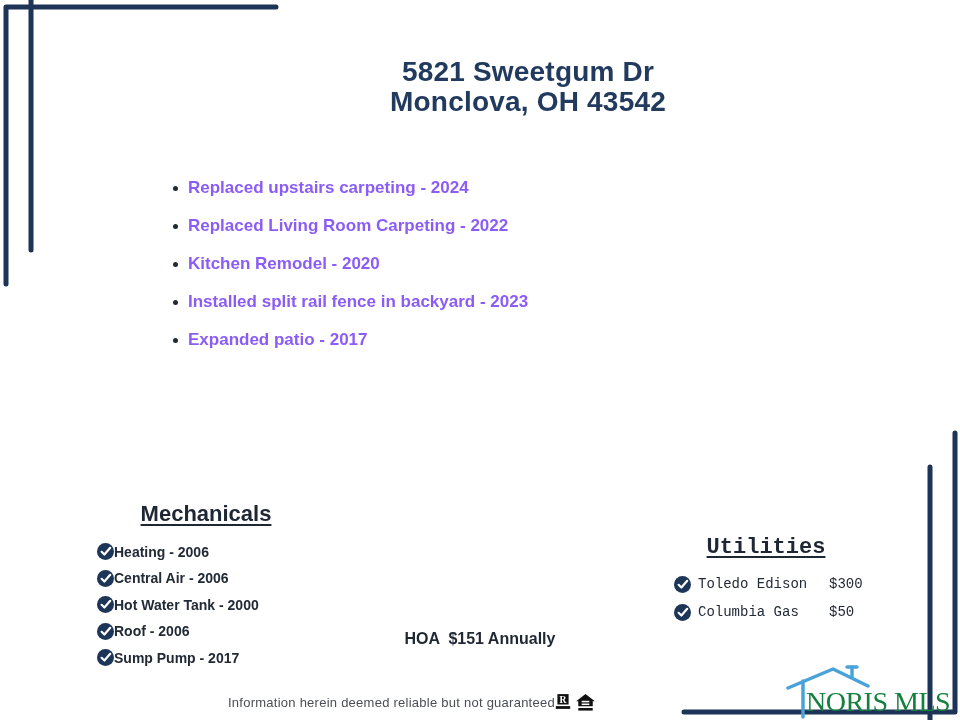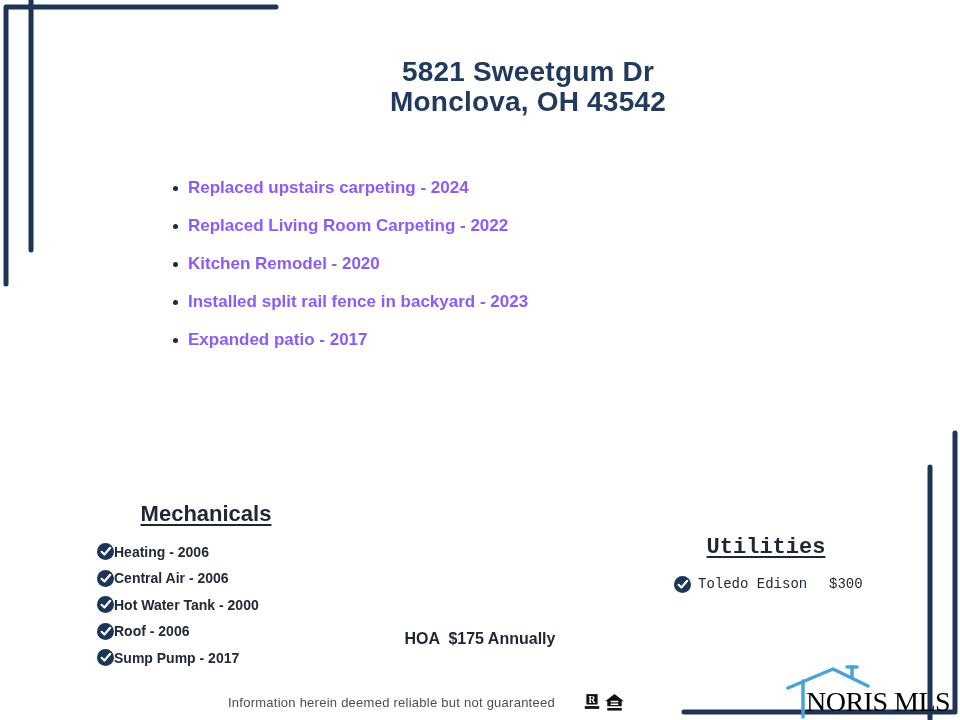--- a/index.html
+++ b/index.html
@@ -144,6 +144,14 @@
       <span class="util-name">Toledo Edison</span>
       <span class="util-amount">$300</span>
     </div>
+    <div class="util-row">
+      <svg class="check" viewBox="0 0 17 17">
+          <circle cx="8.5" cy="8.5" r="8.5" fill="#1d3557"></circle>
+          <path d="M4.6 8.8 L7.4 11.5 L13.2 4.8" stroke="#ffffff" stroke-width="2.2" fill="none" stroke-linecap="round" stroke-linejoin="round"></path>
+        </svg>
+      <span class="util-name">Columbia Gas</span>
+      <span class="util-amount">$50</span>
+    </div>
   </div>
 </div>
 

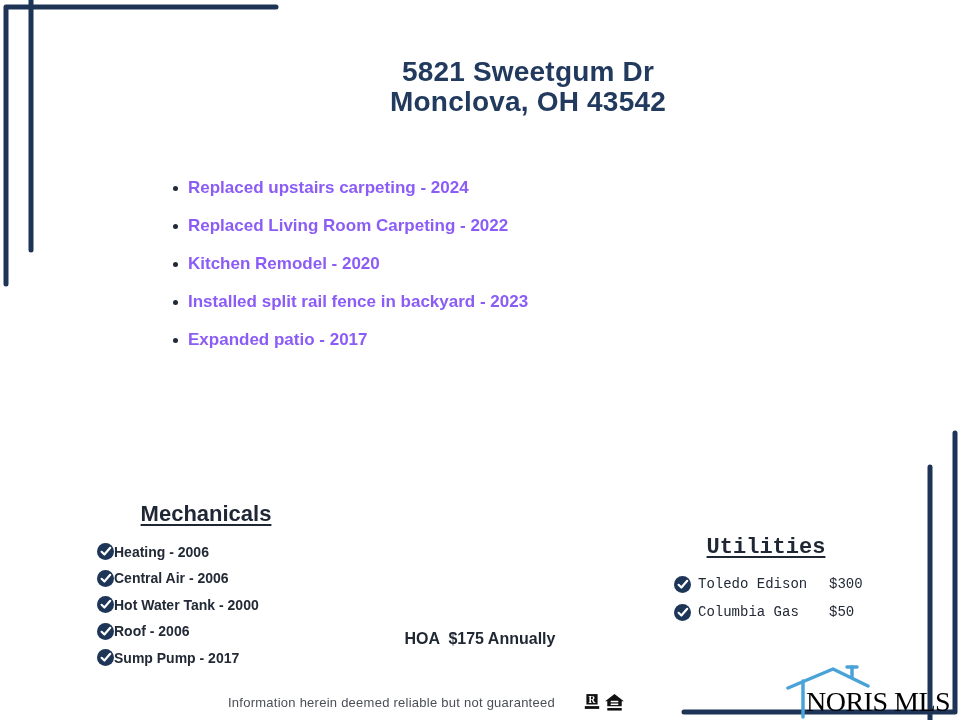--- a/index.html
+++ b/index.html
@@ -155,7 +155,7 @@
   </div>
 </div>
 
-<div class="hoa">HOA  $175 Annually</div>
+<div class="hoa">HOA  $151 Annually</div>
 
 <div class="footer">
   <span>Information herein deemed reliable but not guaranteed</span>

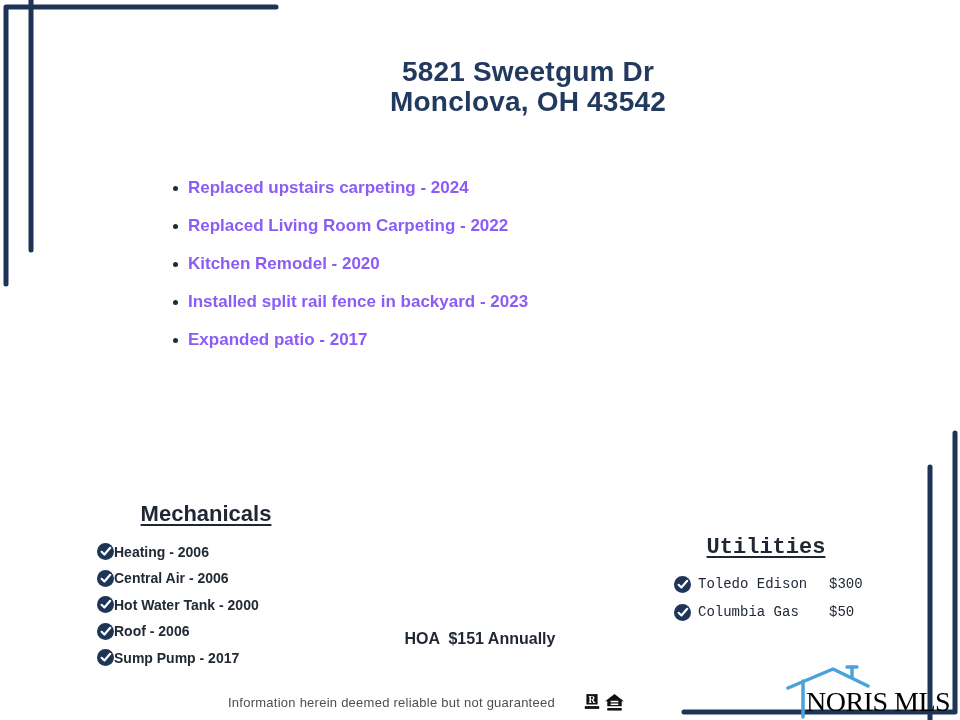--- a/index.html
+++ b/index.html
@@ -52,7 +52,7 @@
   }
 
   .footer{
-    position:absolute;left:228px;top:694px;display:flex;align-items:center;gap:29px;
+    position:absolute;left:228px;top:694px;display:flex;align-items:center;gap:0;
     font-size:13px;letter-spacing:.25px;color:#4a4e55;line-height:17px;
   }
   .footer-icons{display:flex;align-items:center;gap:5px;}

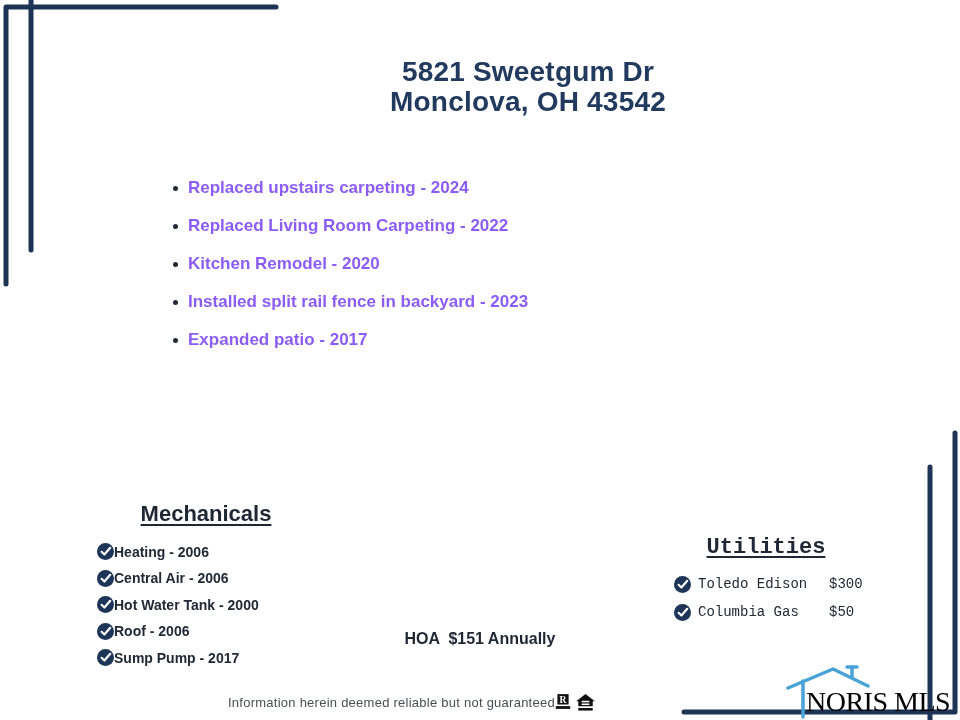--- a/index.html
+++ b/index.html
@@ -62,7 +62,7 @@
   .logo-text{
     position:absolute;left:20px;top:36px;
     font-family:"Liberation Serif",serif;font-size:28px;line-height:28px;
-    color:#000000;letter-spacing:-.5px;white-space:nowrap;
+    color:#15803d;letter-spacing:-.5px;white-space:nowrap;
   }
 </style>
 </head>

